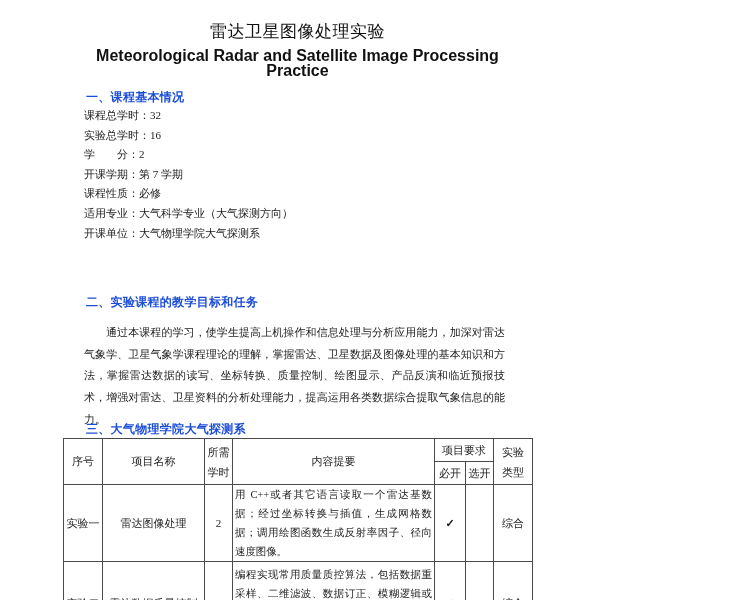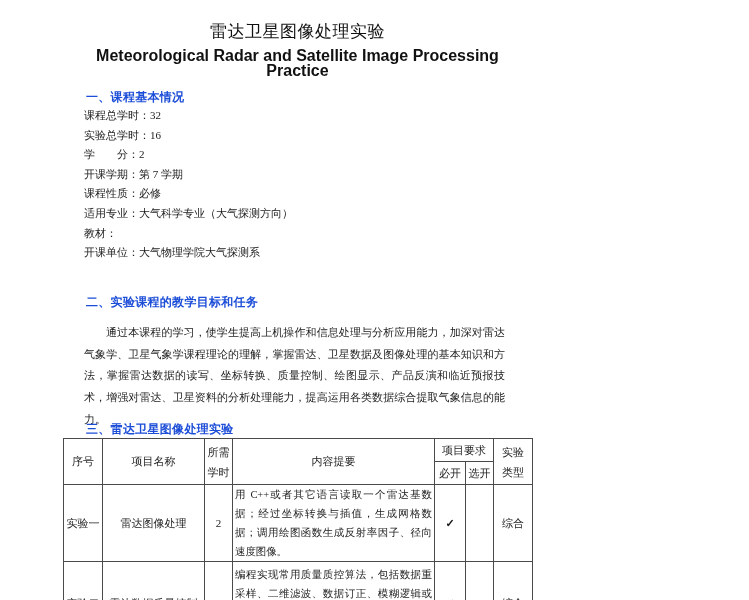--- a/index.html
+++ b/index.html
@@ -113,7 +113,6 @@
   <div class="info-line">开课学期：第 7 学期</div>
   <div class="info-line">课程性质：必修</div>
   <div class="info-line">适用专业：大气科学专业（大气探测方向）</div>
-  <div class="info-line">教材：</div>
   <div class="info-line">开课单位：大气物理学院大气探测系</div>
 </div>
 

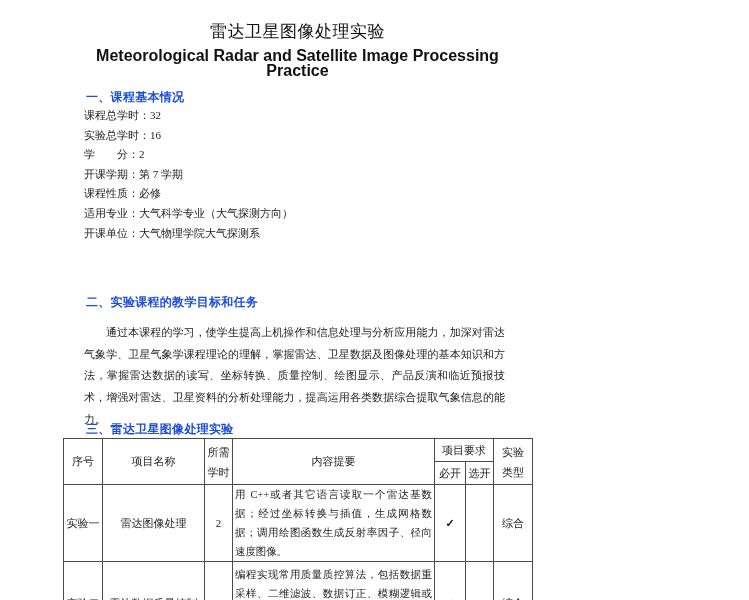--- a/index.html
+++ b/index.html
@@ -120,7 +120,7 @@
 
 <div class="objectives">通过本课程的学习，使学生提高上机操作和信息处理与分析应用能力，加深对雷达气象学、卫星气象学课程理论的理解，掌握雷达、卫星数据及图像处理的基本知识和方法，掌握雷达数据的读写、坐标转换、质量控制、绘图显示、产品反演和临近预报技术，增强对雷达、卫星资料的分析处理能力，提高运用各类数据综合提取气象信息的能力。</div>
 
-<div class="sec-heading" id="heading-3">三、雷达卫星图像处理实验</div>
+<div class="sec-heading" id="heading-3">三、大气物理学院大气探测系</div>
 
 <table class="req-table">
   <colgroup>

